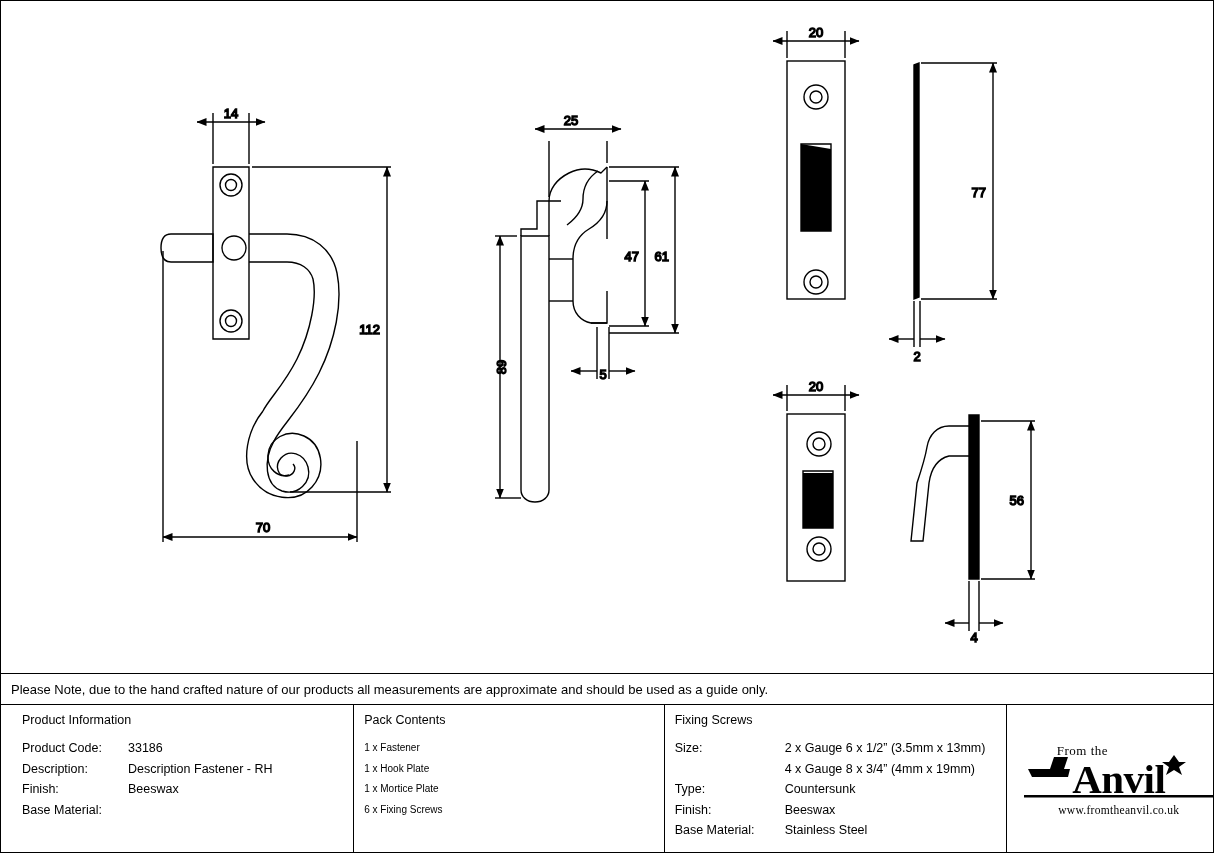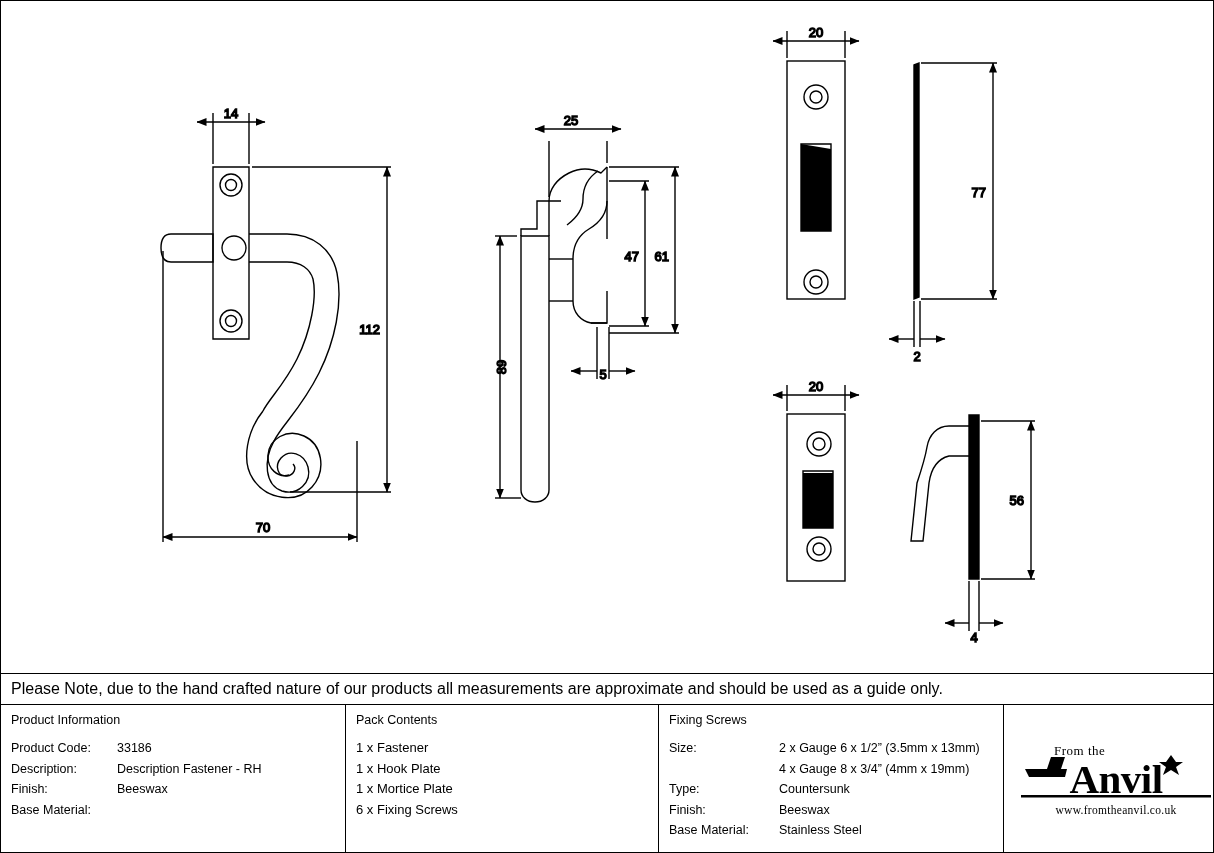--- a/index.html
+++ b/index.html
@@ -49,7 +49,7 @@
     display: flex;
     align-items: center;
     padding-left: 10px;
-    font-size: 16px;
+    font-size: 13px;
   }
   .cols {
     display: flex;

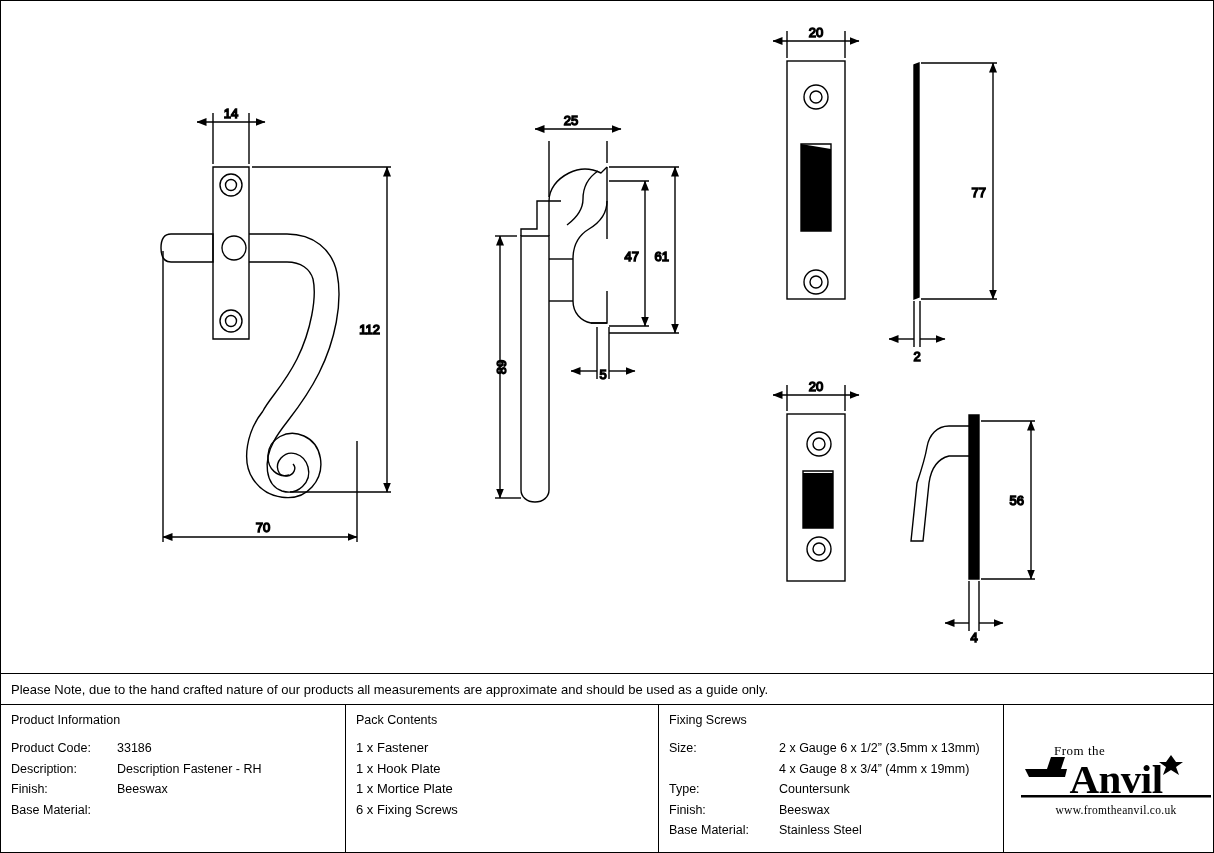--- a/index.html
+++ b/index.html
@@ -55,6 +55,7 @@
     display: flex;
     height: 148px;
     box-sizing: border-box;
+    padding-left: 11px;
   }
   .col {
     box-sizing: border-box;

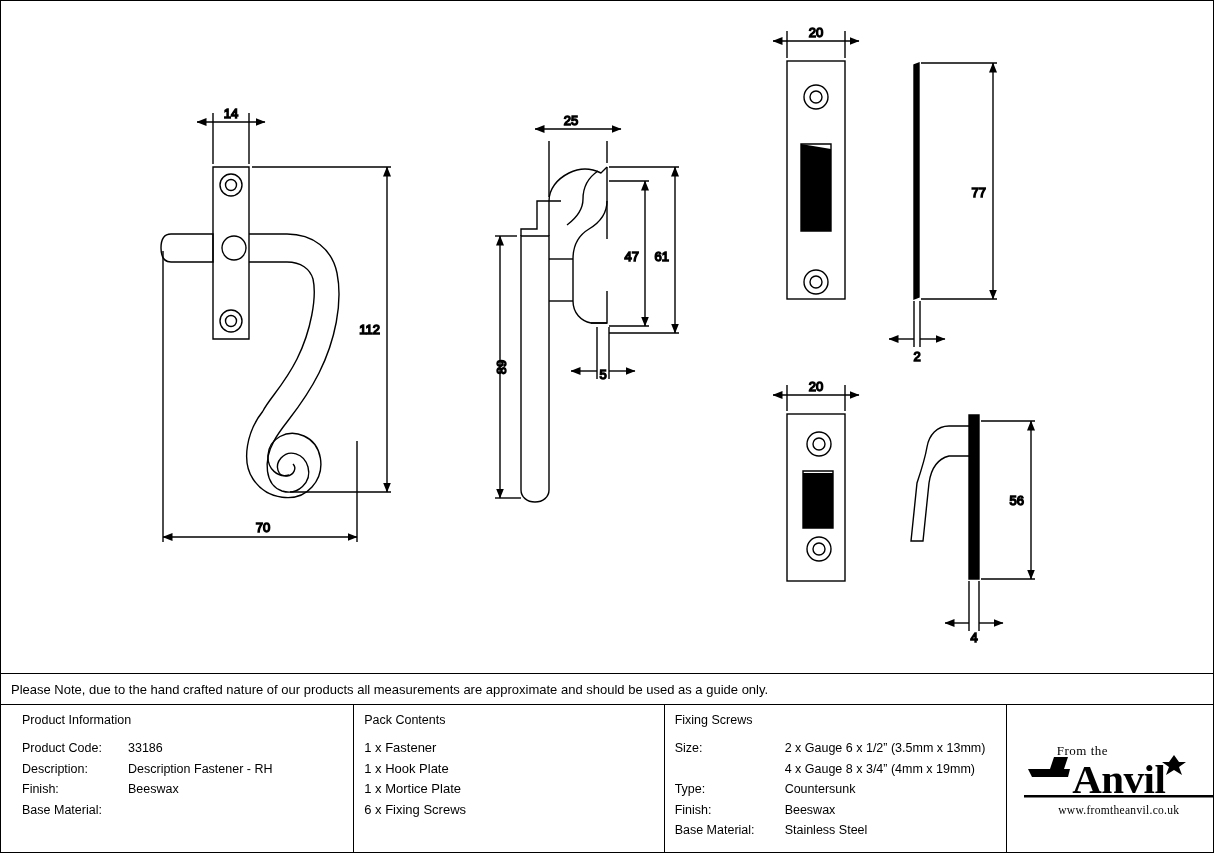--- a/index.html
+++ b/index.html
@@ -84,7 +84,7 @@
   .kv .v { flex: 1; }
   .kv-screws .k { width: 110px; }
   .packline {
-    font-size: 13px;
+    font-size: 10px;
     line-height: 20.5px;
   }
   .subline {

